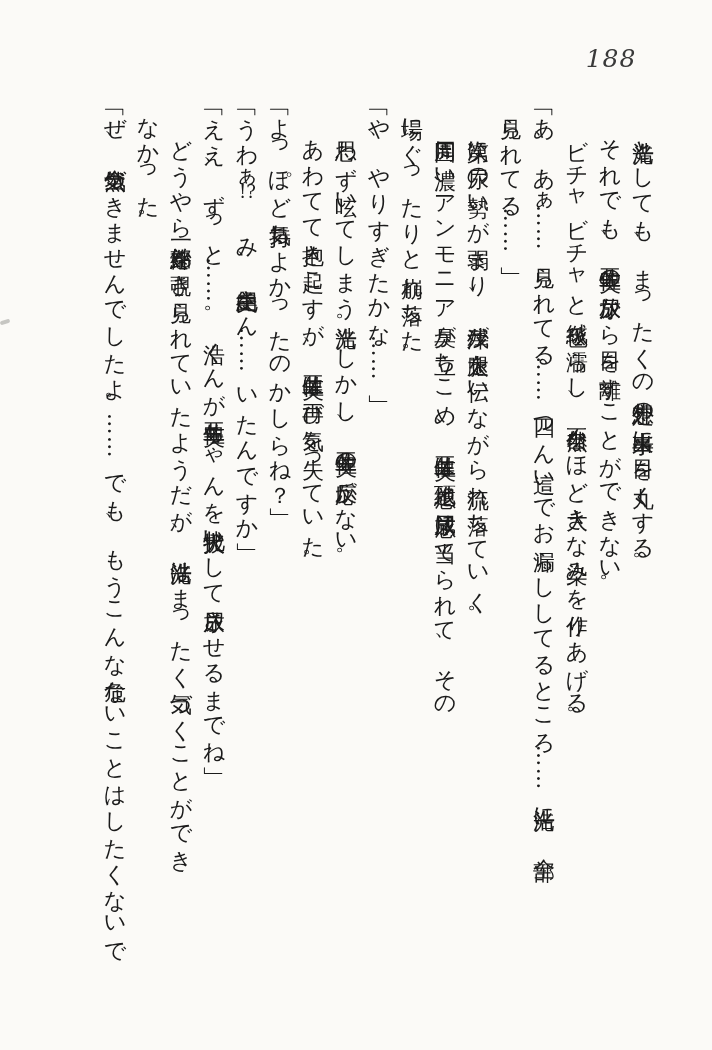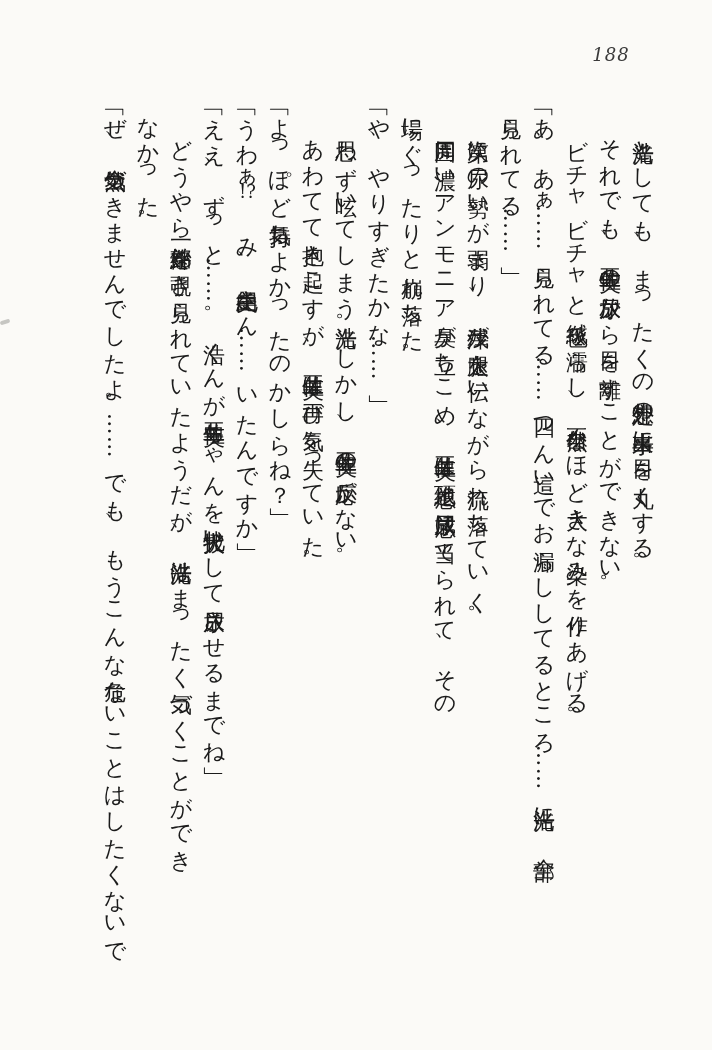--- a/index.html
+++ b/index.html
@@ -21,7 +21,7 @@
     left: 583px;
     width: 56px;
     text-align: center;
-    font-size: 18px;
+    font-size: 25px;
     font-style: italic;
     letter-spacing: 1px;
     color: #3a3a3a;

